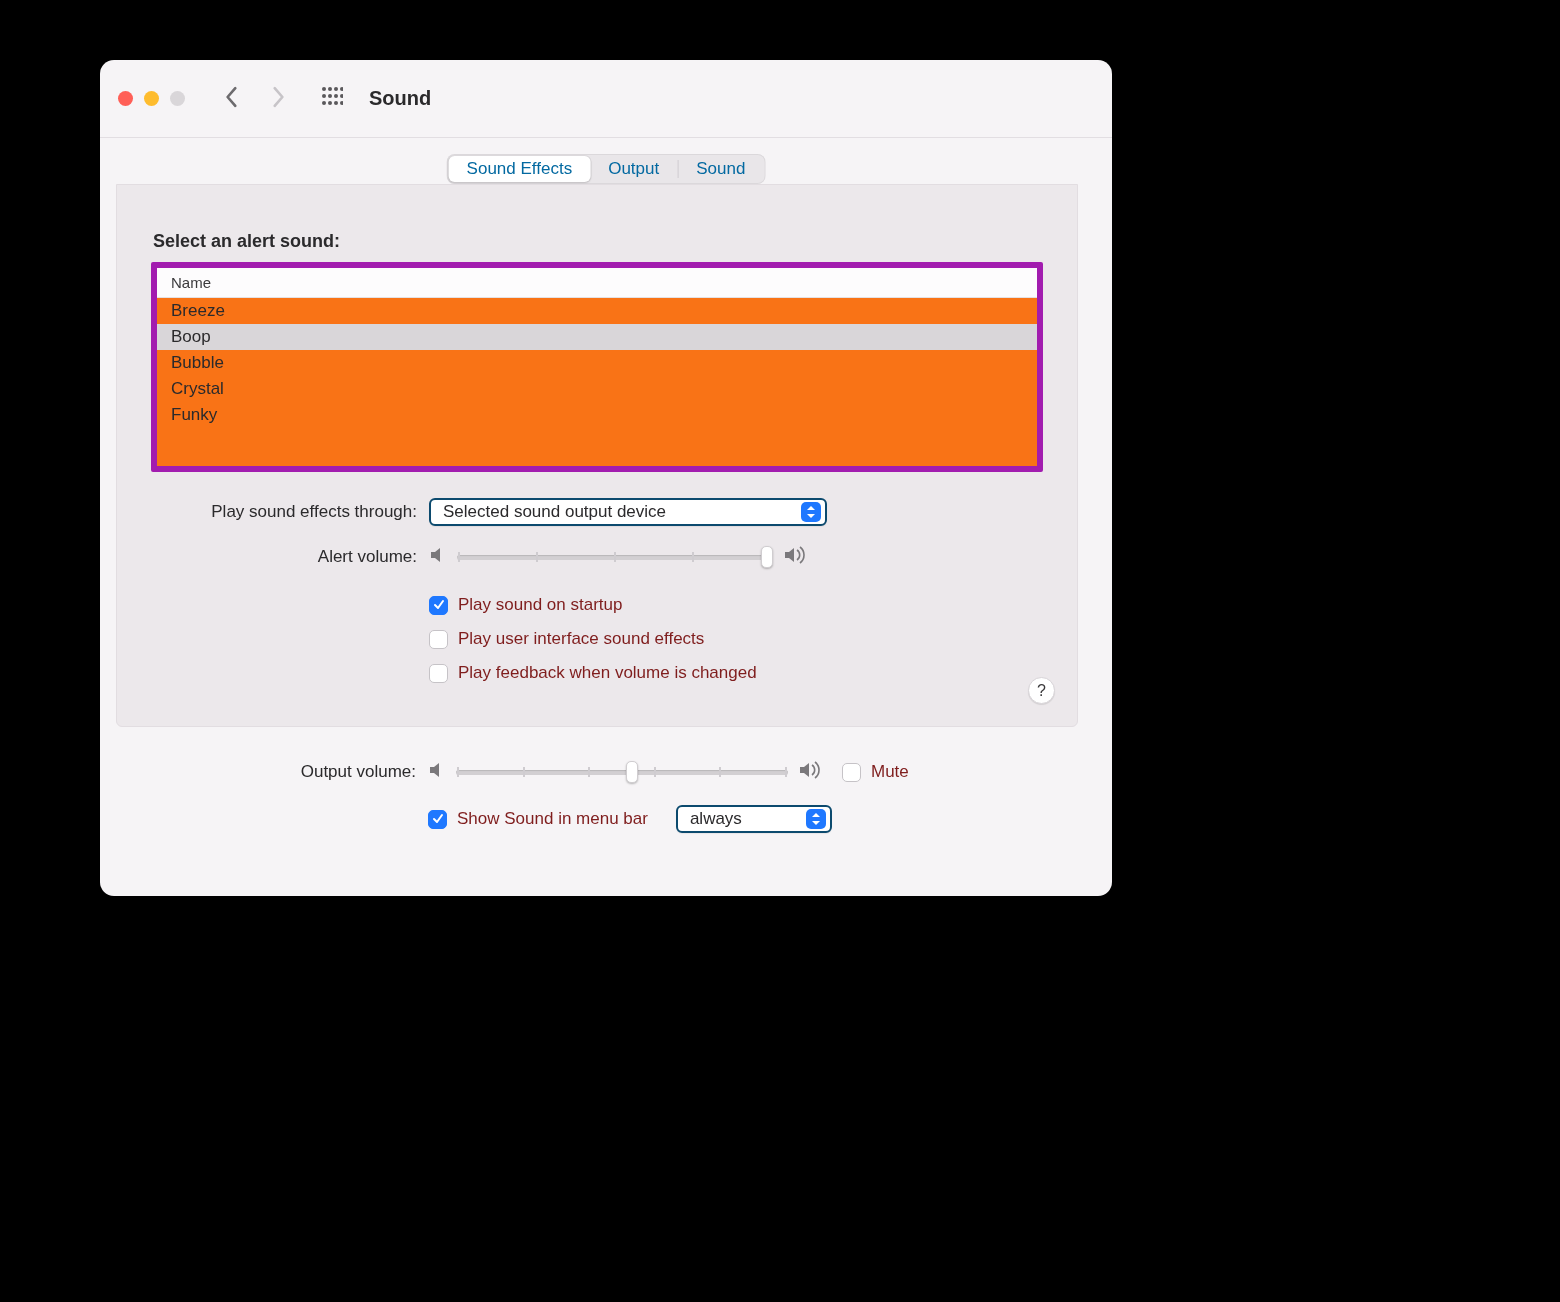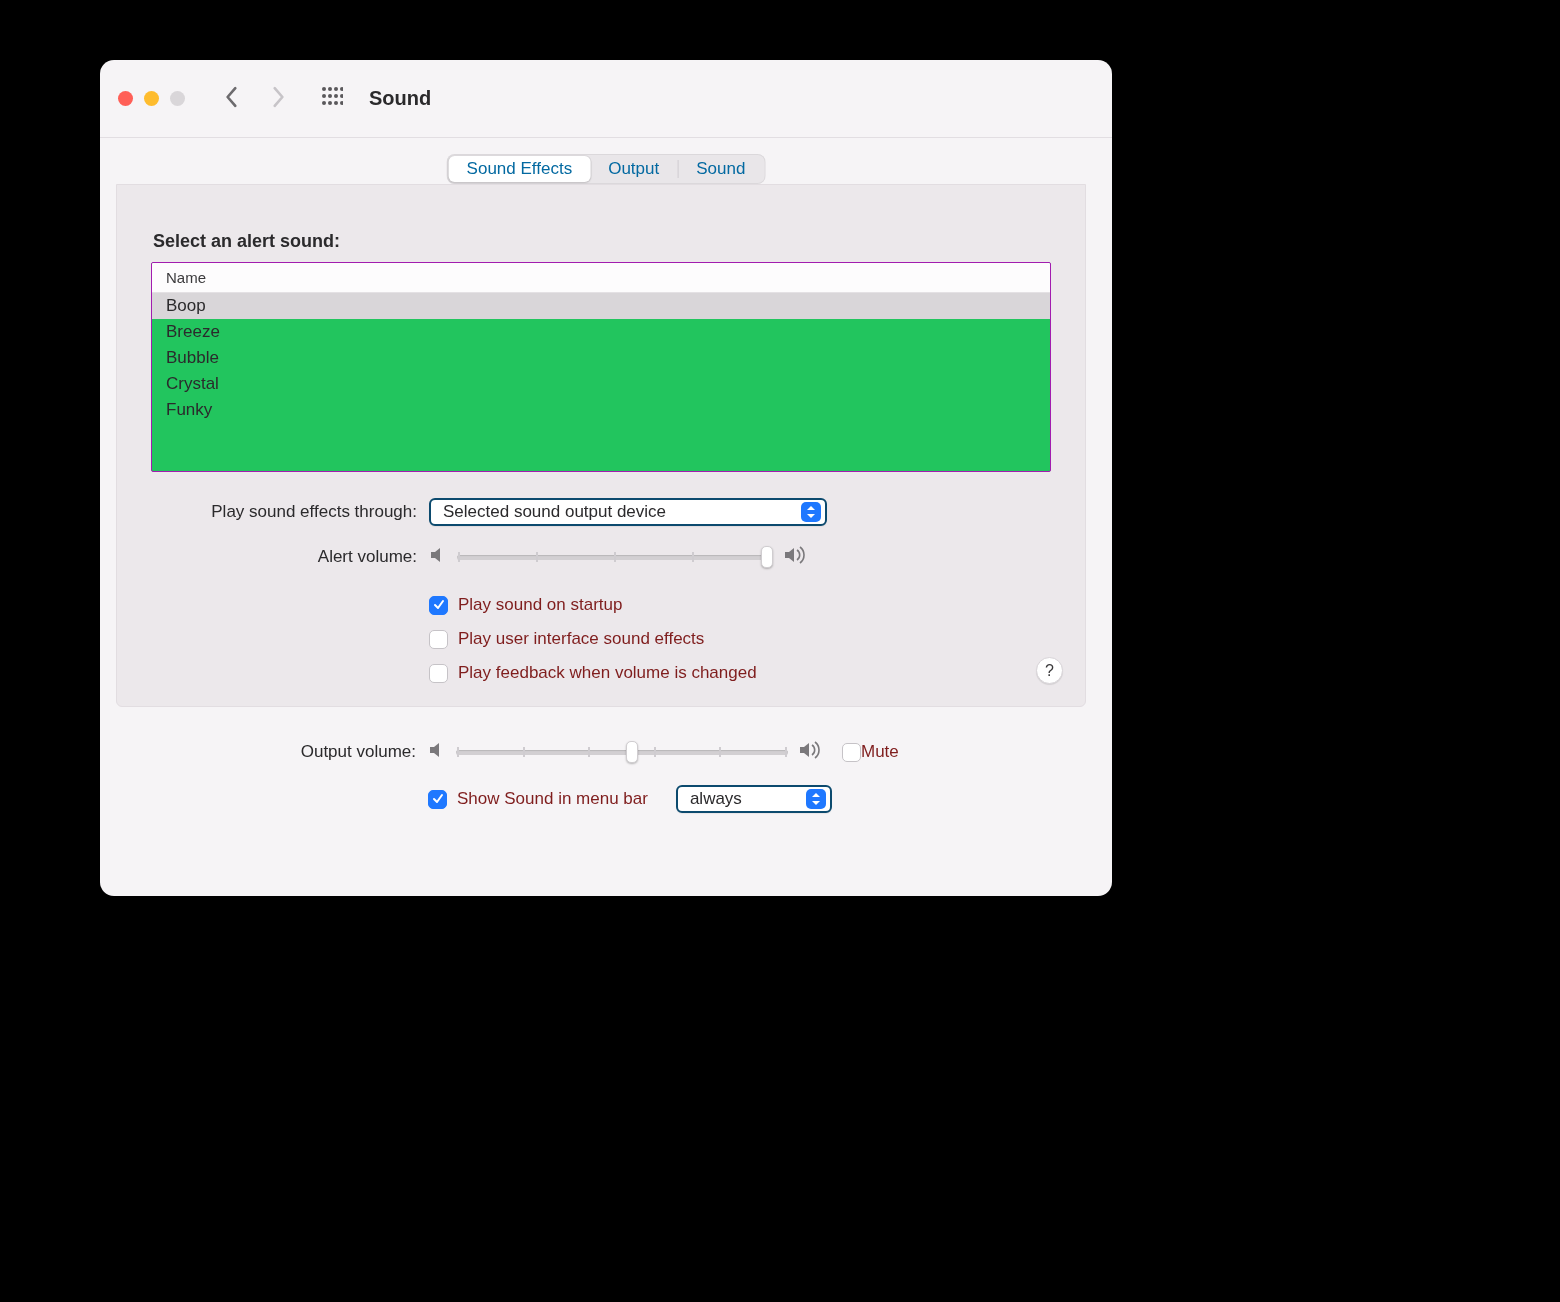--- a/index.html
+++ b/index.html
@@ -41,7 +41,7 @@
   .tab-divider{width:1px;height:18px;background:#cfccd0;align-self:center;}
 
   .panel{
-    margin:0 26px 24px 16px;padding:20px 34px 12px 34px;
+    margin:0 34px 24px 16px;padding:20px 34px 32px 34px;
     background:#ece8eb;border:1px solid #e2dde1;border-radius:6px;border-top-left-radius:0;border-top-right-radius:0;
     position:relative;top:-10px;padding-top:46px;
   }

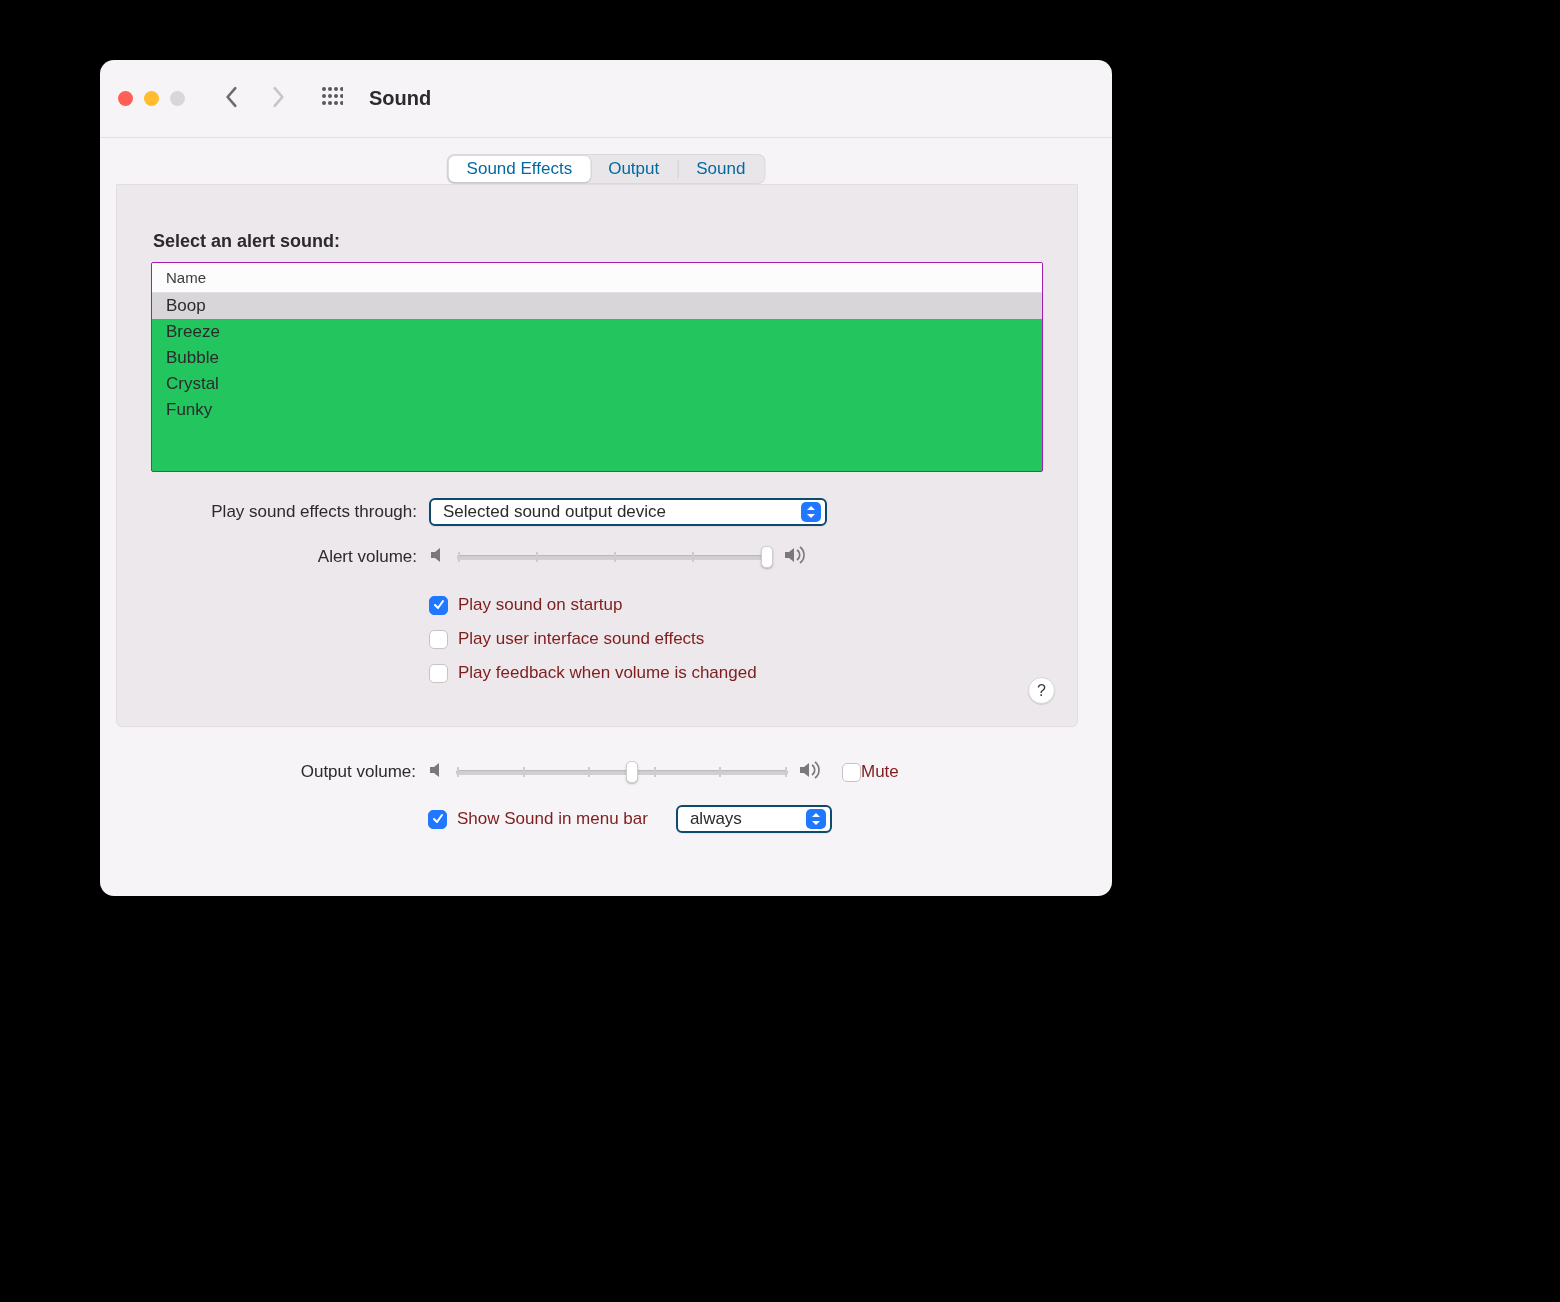--- a/index.html
+++ b/index.html
@@ -47,7 +47,7 @@
   }
   .panel h3{font-size:18px;font-weight:700;color:#2b2a2c;margin:0 0 10px 2px;}
   .listbox{
-    background:#22c55e;border:1px solid #a21caf;border-radius:2px;height:210px;overflow:hidden;
+    background:#f97316;border:6px solid #a21caf;border-radius:2px;height:210px;overflow:hidden;
   }
   .list-header{
     font-size:15px;color:#3b3a3c;padding:6px 14px;border-bottom:1px solid #e4e1e4;background:#fdfcfd;

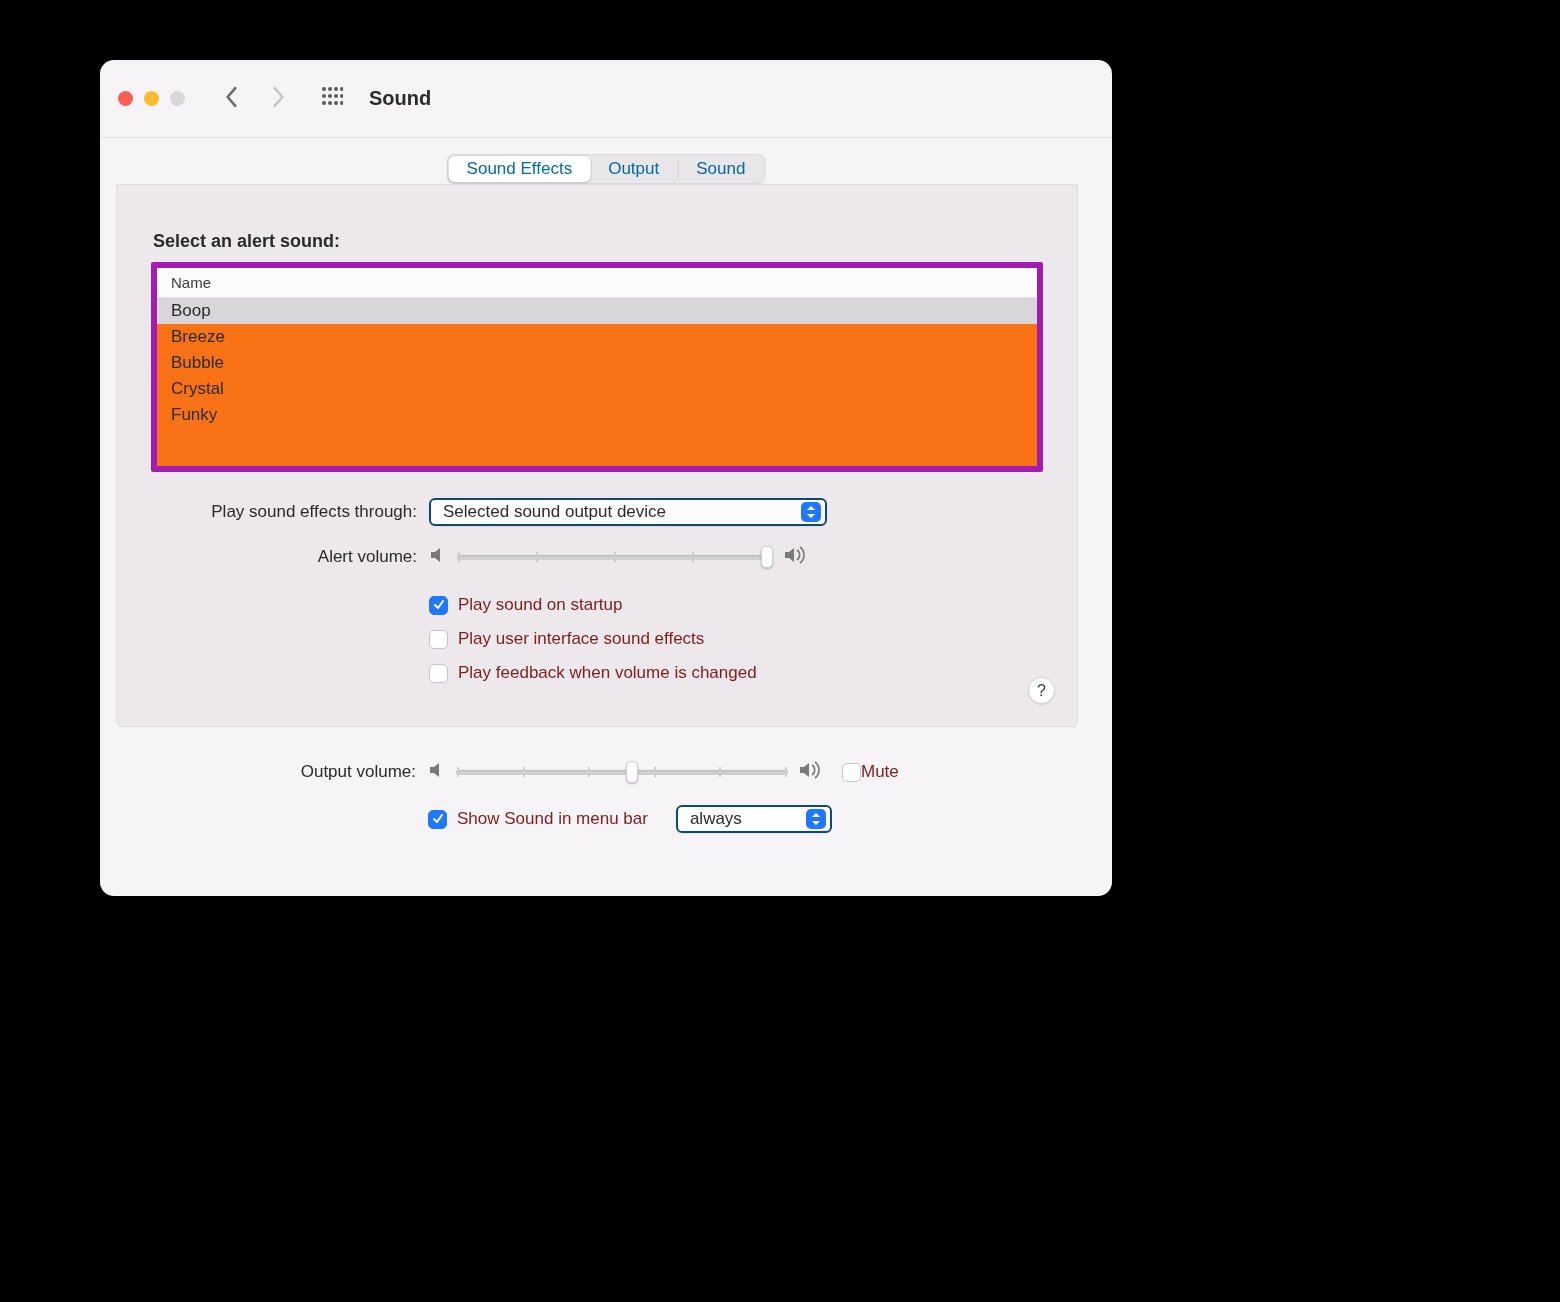--- a/index.html
+++ b/index.html
@@ -163,8 +163,8 @@
         <div class="listbox">
           <div class="list-header">Name</div>
           <div class="list-rows" id="alert-rows">
+              <div class="list-row">Breeze</div>
               <div class="list-row selected">Boop</div>
-              <div class="list-row">Breeze</div>
               <div class="list-row">Bubble</div>
               <div class="list-row">Crystal</div>
               <div class="list-row">Funky</div>

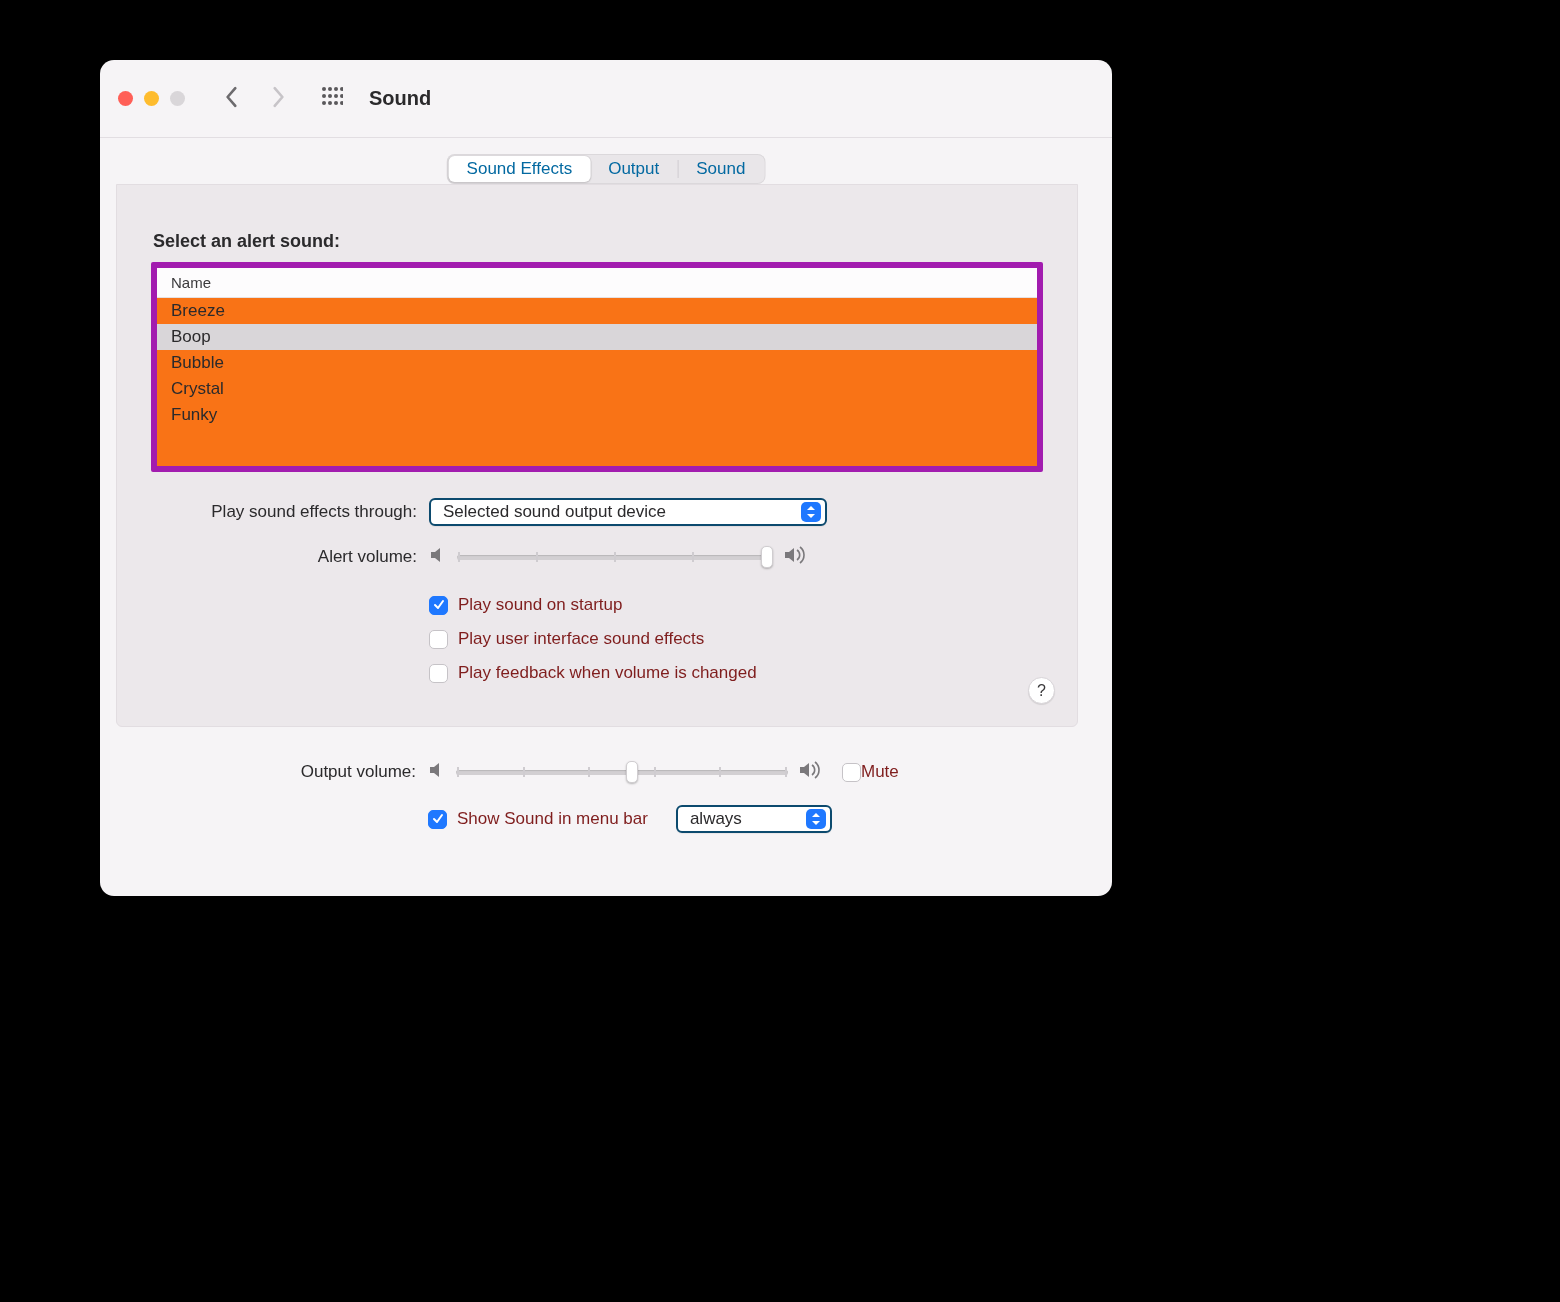--- a/index.html
+++ b/index.html
@@ -96,7 +96,7 @@
 
   .footer{padding:0 50px 30px 50px;}
   .footer .row{margin-bottom:22px;}
-  .mute-wrap{display:flex;align-items:center;margin-left:10px;}
+  .mute-wrap{display:flex;align-items:center;gap:10px;margin-left:10px;}
   .select-small{width:156px;}
   .select-wide{width:398px;}
 </style>

